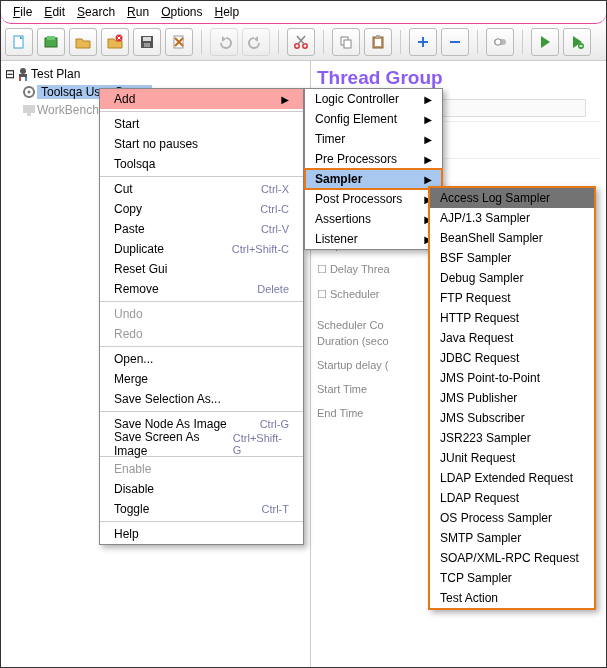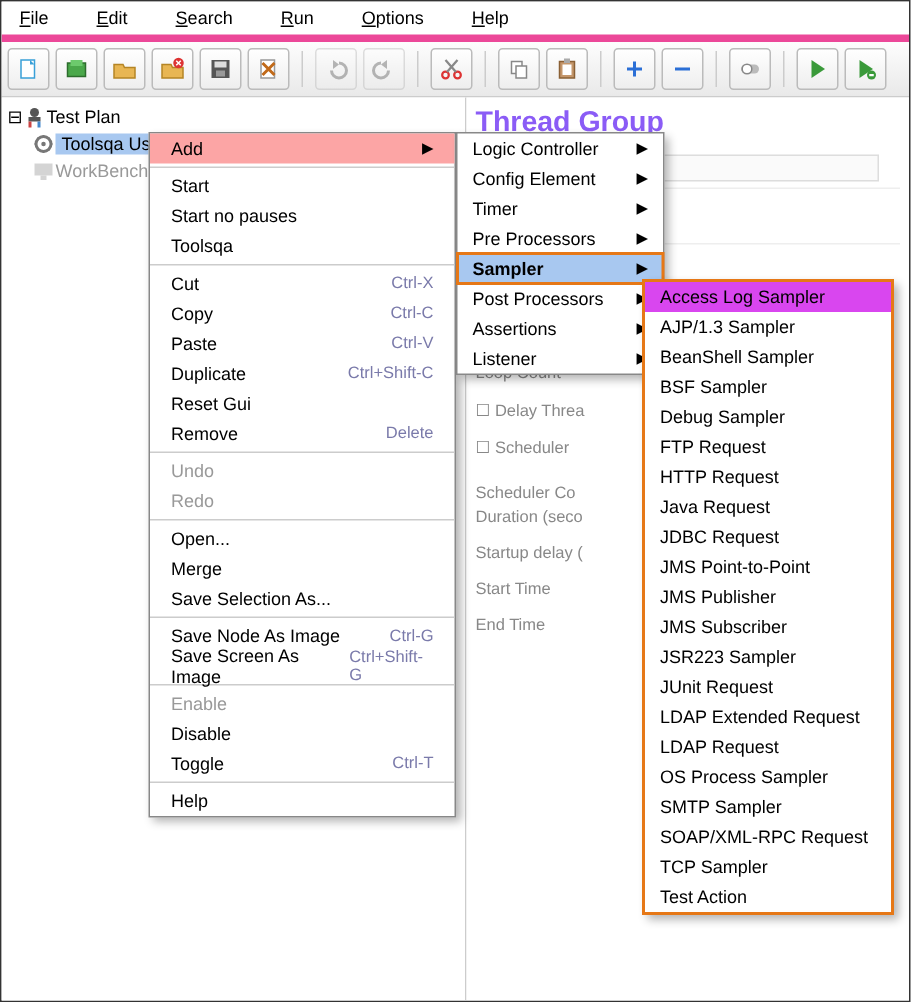--- a/index.html
+++ b/index.html
@@ -16,10 +16,11 @@
   }
   .menubar {
     display: flex;
-    gap: 20px;
+    gap: 0;
     padding: 2px 6px;
-    border-bottom: 5px solid #ec4899;
-    background: #fff;
+    border-bottom: 1px solid #ec4899;
+    background: #fff;
+    border-radius: 10px;
   }
   .menubar span { padding: 2px 6px; cursor: default; }
   .menubar span u { text-decoration: underline; }

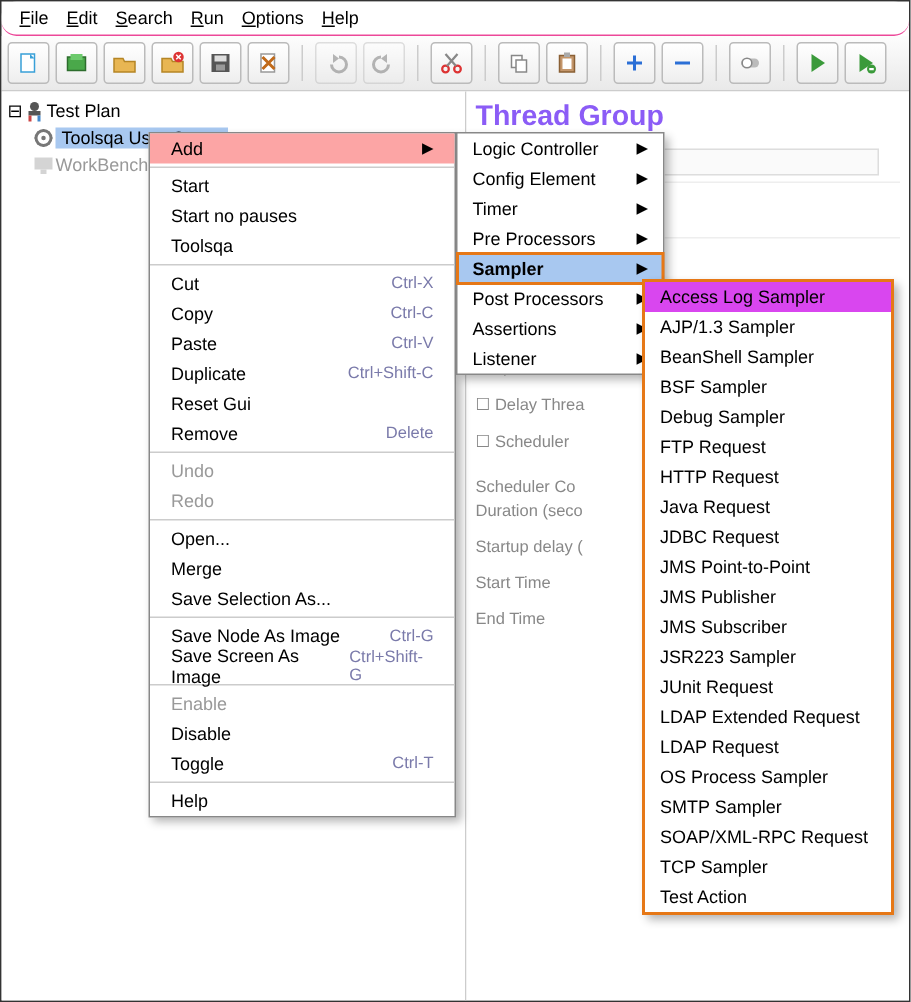--- a/index.html
+++ b/index.html
@@ -127,7 +127,7 @@
     height: 20px;
     display: flex; align-items: center;
   }
-  .sp-row.sel { background: #d946ef; }
+  .sp-row.sel { background: #737373; }
   
   .ico { width:16px; height:16px; display:inline-block; }
 </style>

